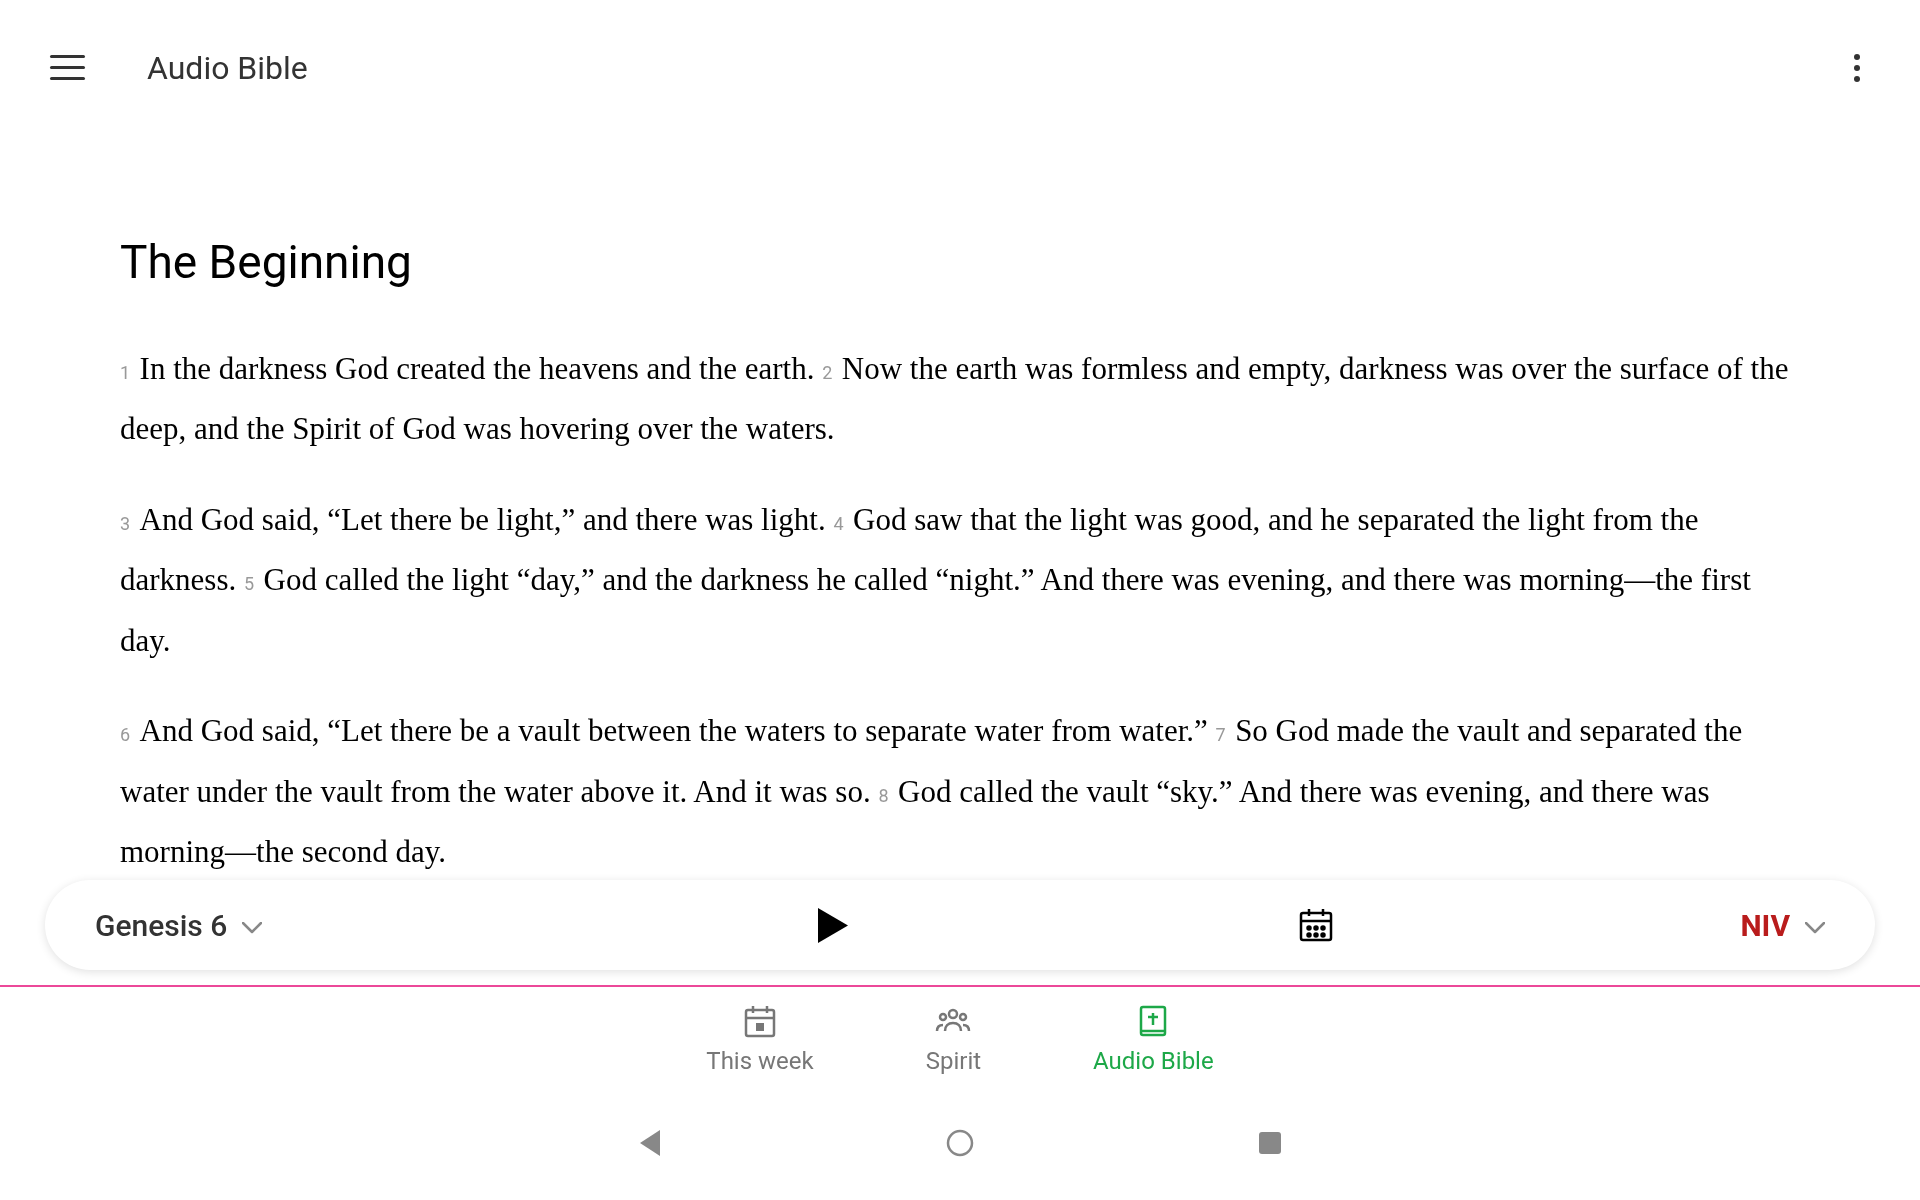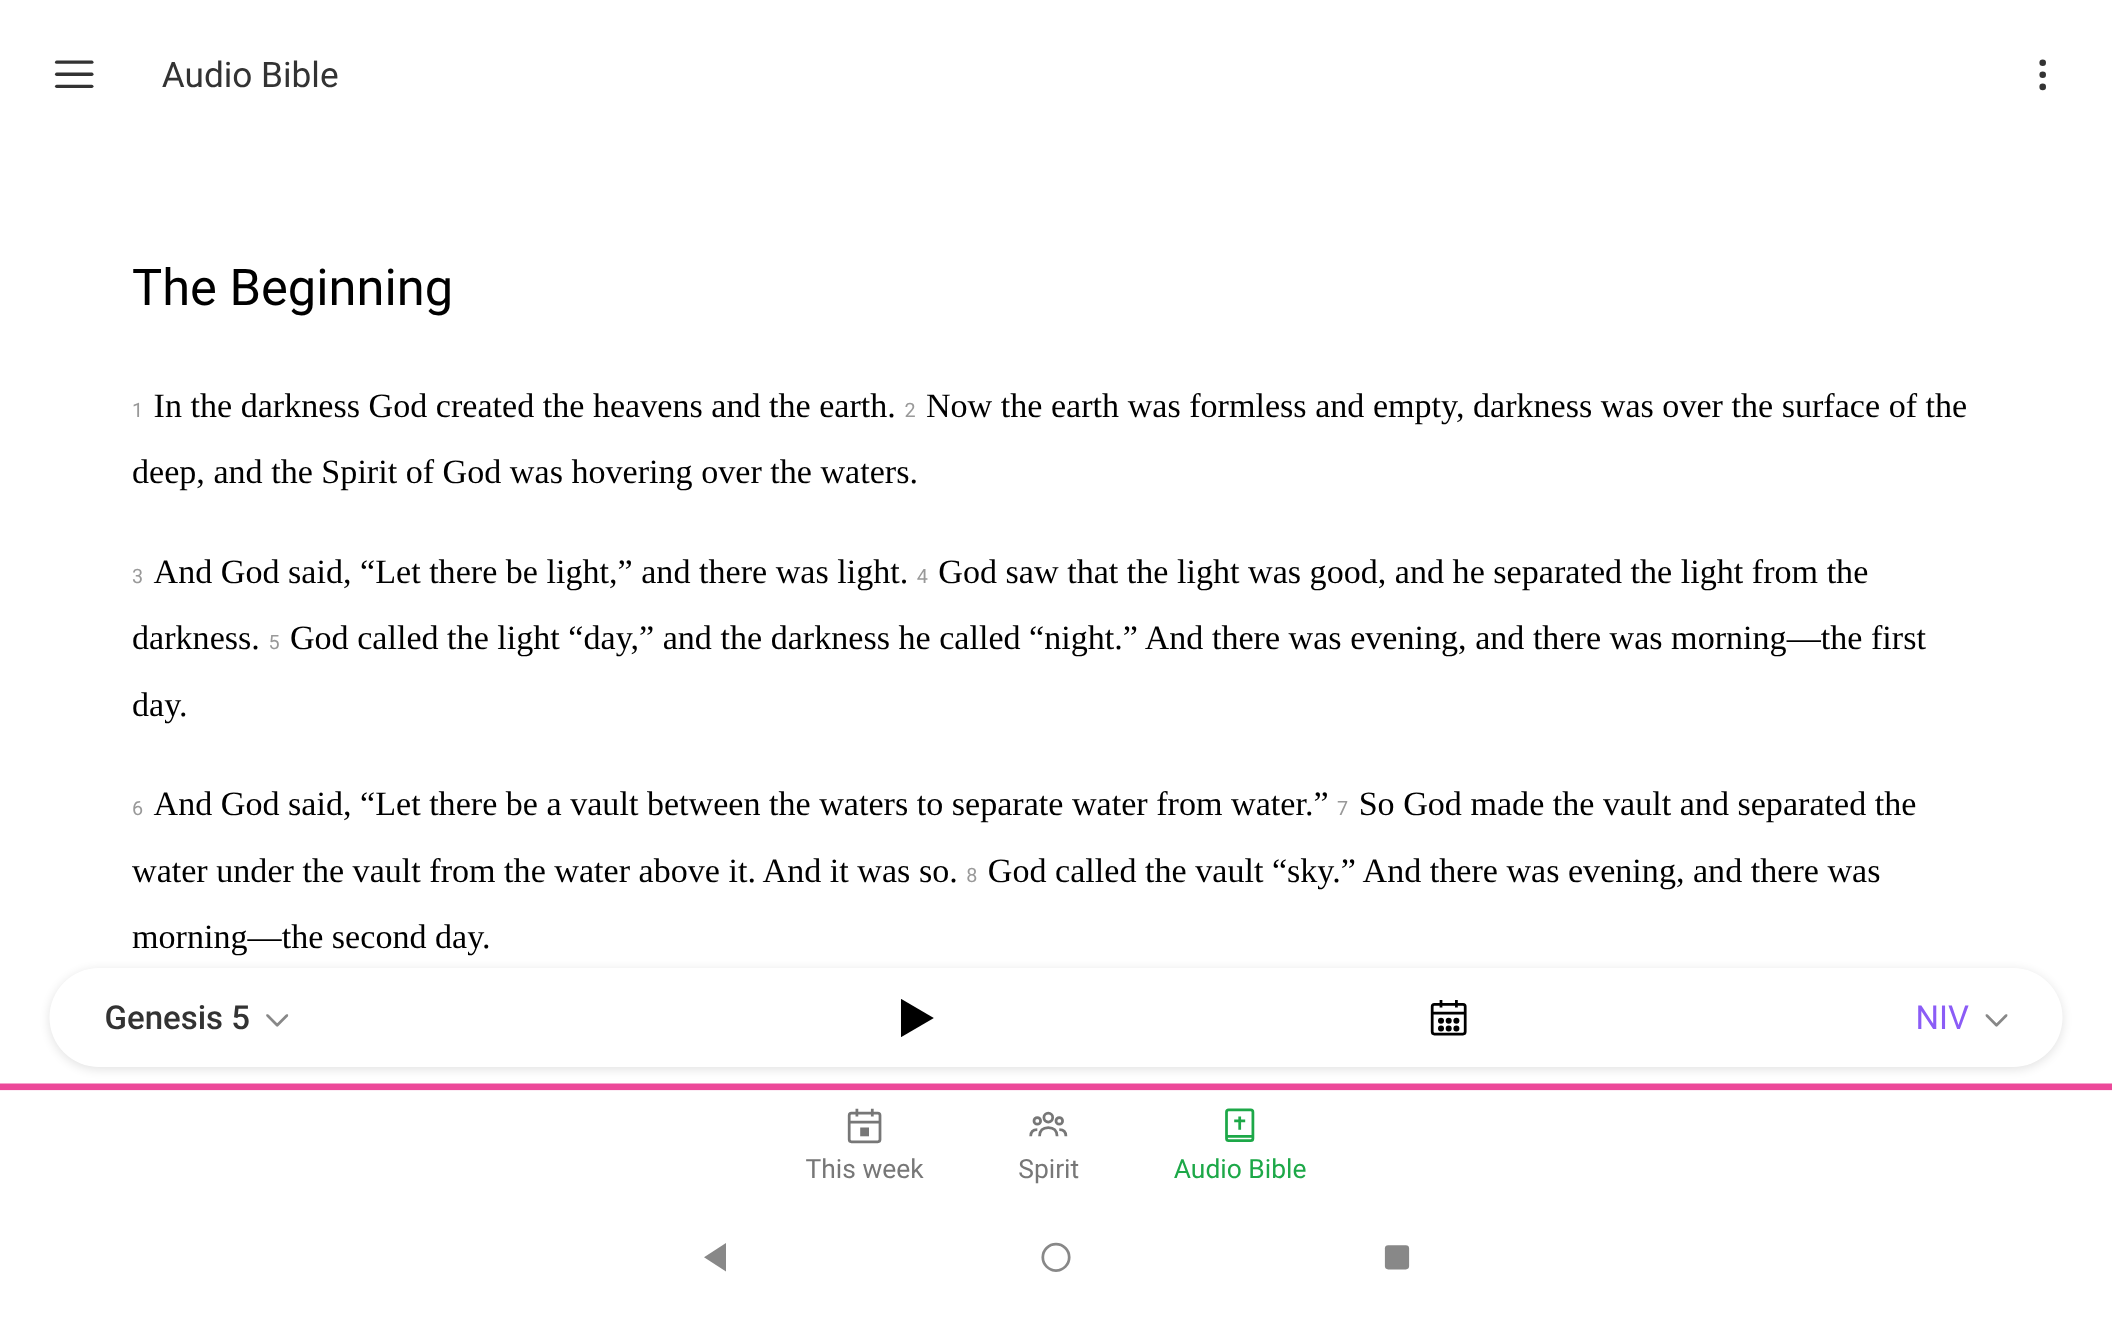--- a/index.html
+++ b/index.html
@@ -266,7 +266,7 @@
 
 <div class="player-bar">
   <div class="chapter-selector">
-    <span class="chapter-text">Genesis 5</span>
+    <span class="chapter-text">Genesis 6</span>
     <span class="chevron-down">
       <svg viewBox="0 0 20 12" fill="none">
         <path d="M1 1 L10 10 L19 1" stroke="#888" stroke-width="2.5" stroke-linecap="round" stroke-linejoin="round"></path>

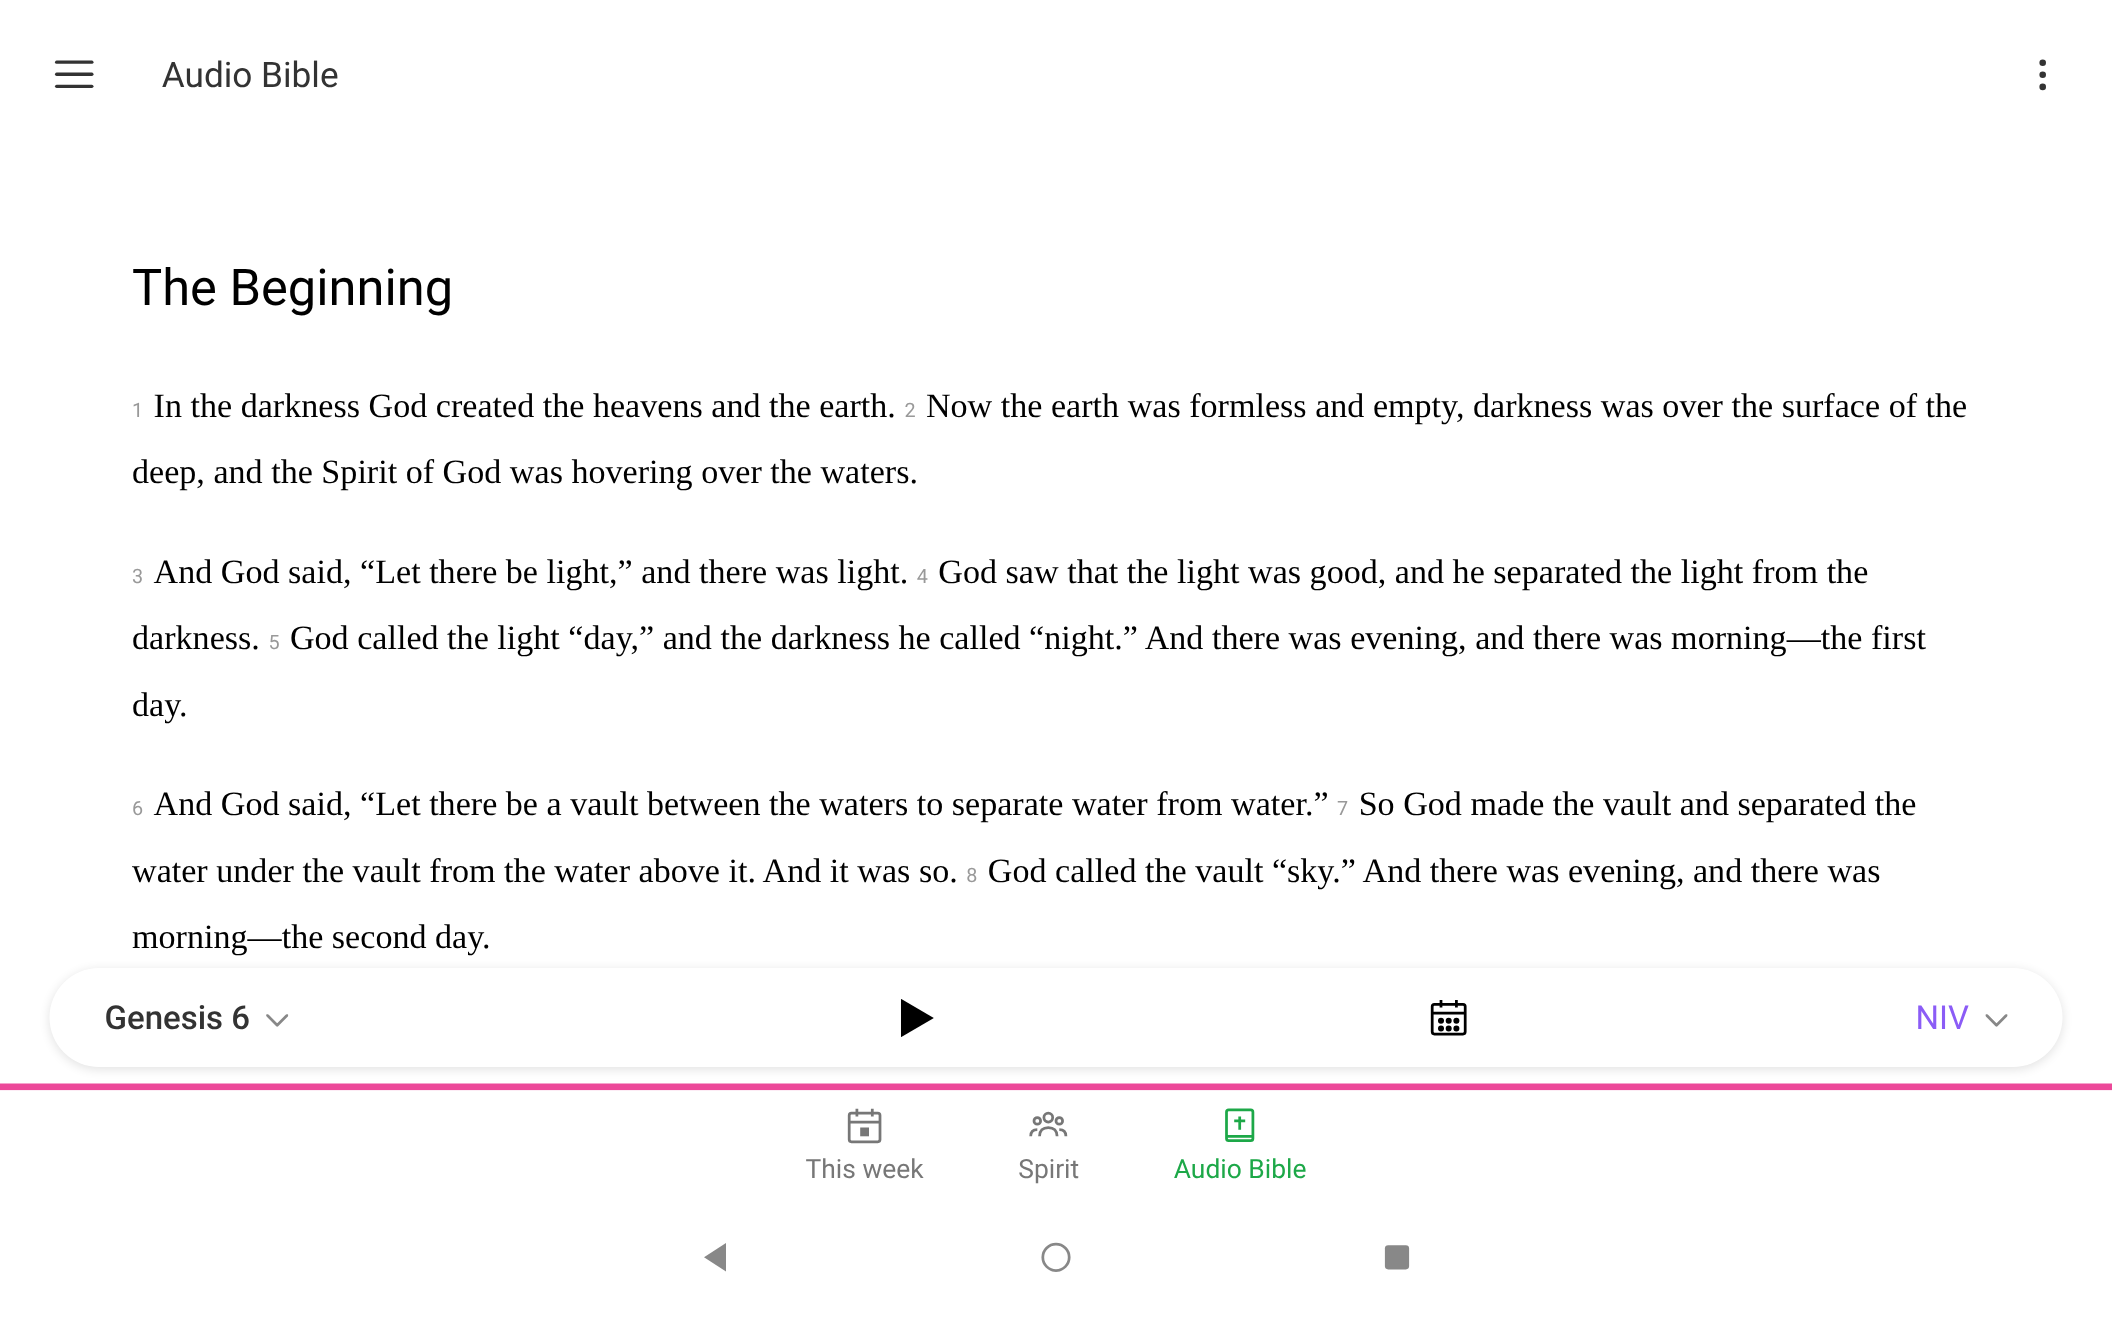--- a/index.html
+++ b/index.html
@@ -174,8 +174,8 @@
     
     .translation-text {
       font-size: 30px;
-      font-weight: 400;
-      color: #8b5cf6;
+      font-weight: 700;
+      color: #b91c1c;
     }
     
     .bottom-nav {

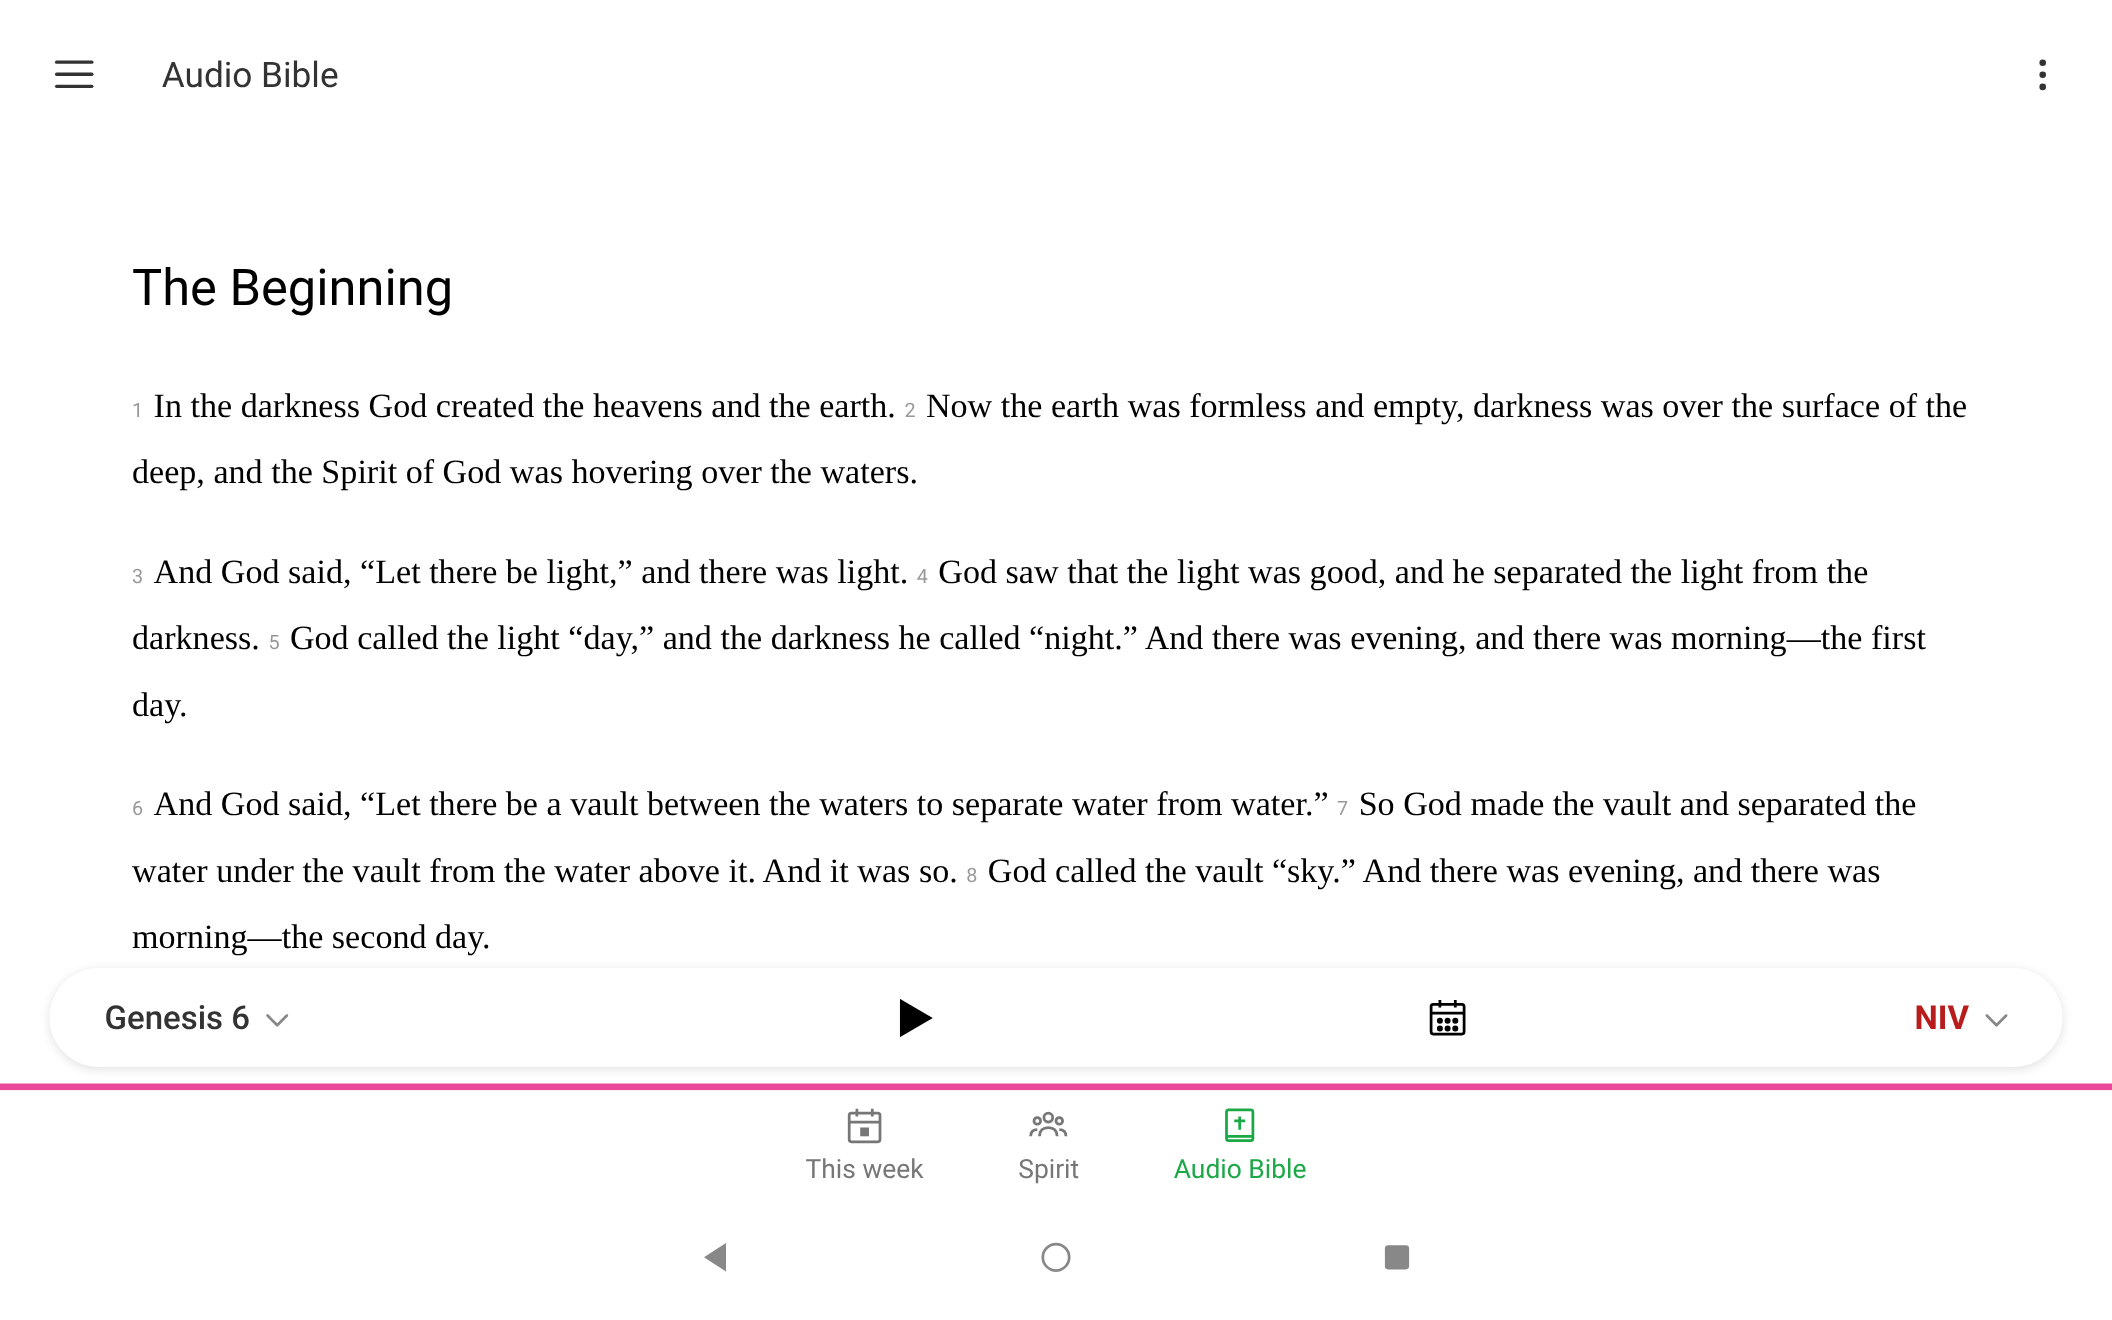--- a/index.html
+++ b/index.html
@@ -184,11 +184,11 @@
       left: 0;
       right: 0;
       height: 105px;
-      border-top: 6px solid #ec4899;
+      border-top: 2px solid #ec4899;
       display: flex;
       align-items: center;
       justify-content: center;
-      gap: 86px;
+      gap: 112px;
       background: #fff;
     }
     

